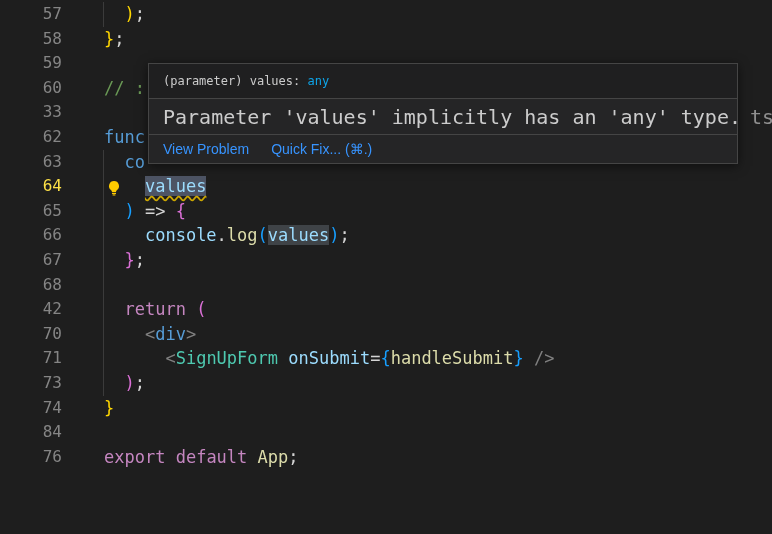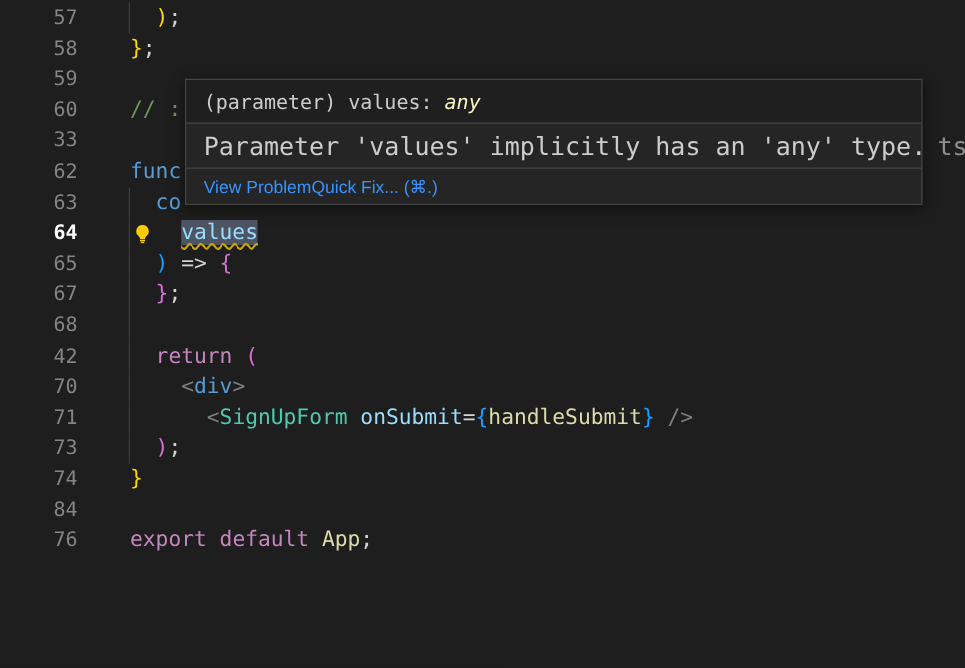--- a/index.html
+++ b/index.html
@@ -86,7 +86,7 @@
     padding: 0 14px;
     background: #1f1f20;
     border-bottom: 1px solid #454545;
-    font-size: 16px;
+    font-size: 12px;
     color: #cccccc;
     white-space: pre;
   }

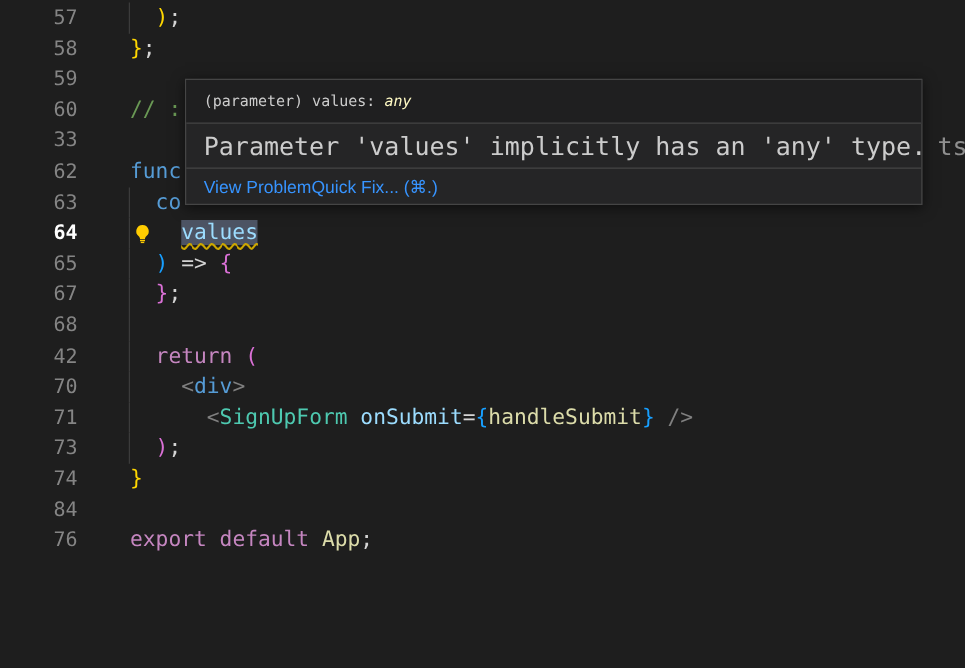--- a/index.html
+++ b/index.html
@@ -90,7 +90,7 @@
     color: #cccccc;
     white-space: pre;
   }
-  .type-any { color: #fef9c3; font-style: italic; }
+  .type-any { color: #0ea5e9; }
   .hover-msg {
     height: 36px;
     display: flex;

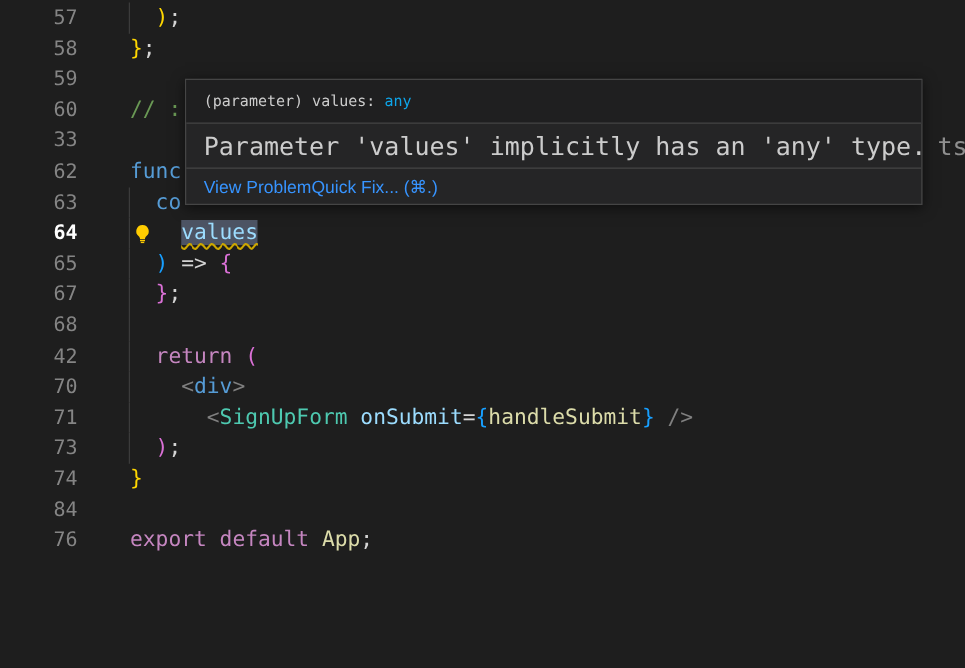--- a/index.html
+++ b/index.html
@@ -106,6 +106,7 @@
     height: 28px;
     display: flex;
     align-items: center;
+    gap: 22px;
     padding: 0 14px;
     font-family: "Liberation Sans", sans-serif;
     font-size: 14px;

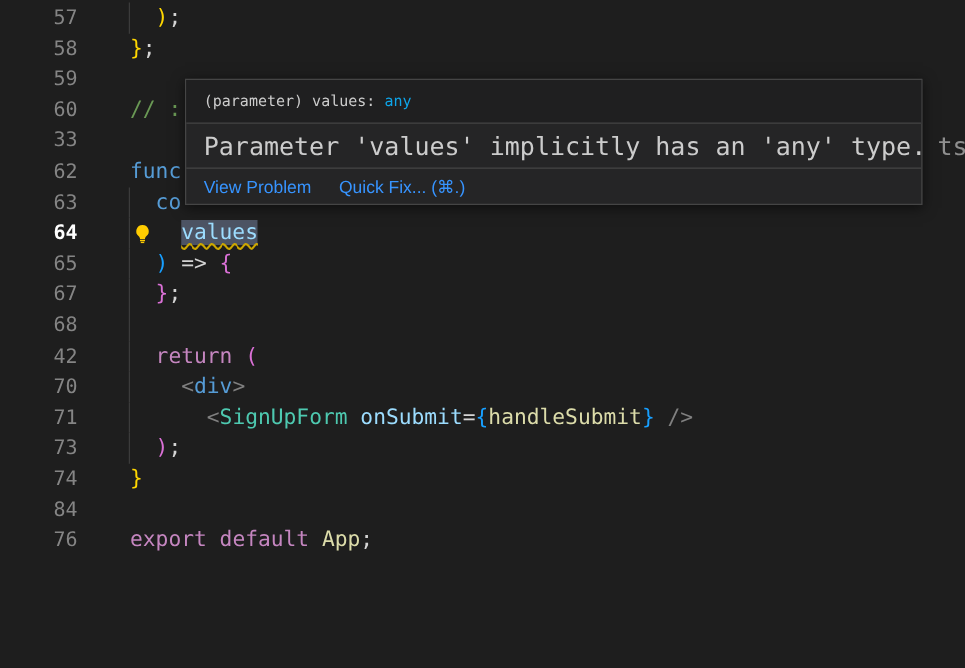--- a/index.html
+++ b/index.html
@@ -29,7 +29,7 @@
     font-size: 16px;
     user-select: none;
   }
-  .line.current .ln { color: #ffffff; font-weight: bold; }
+  .line.current .ln { color: #fde047; }
   .code {
     flex: 1;
     padding-left: 42px;

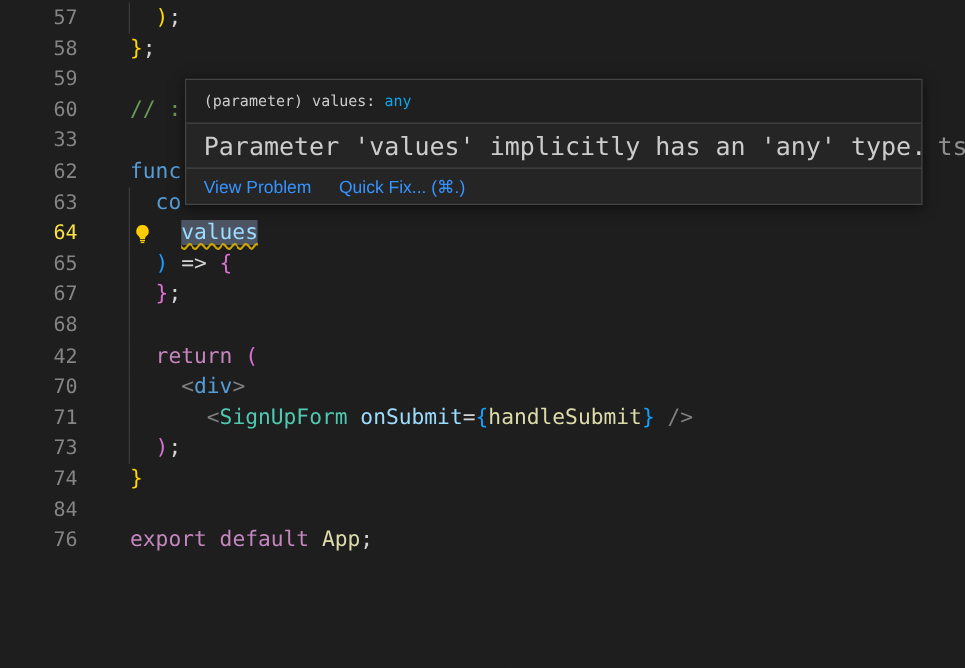--- a/index.html
+++ b/index.html
@@ -135,6 +135,7 @@
             <rect x="6.6" y="14.4" width="2.8" height="1.1" fill="#ffcc00"></rect>
           </svg></span><div class="code"><span class="s-fg">    </span><span class="s-var hl-sel squiggle">values</span></div></div>
       <div class="line"><div class="ln">65</div><span class="guide"></span><div class="code"><span class="s-fg">  </span><span class="s-b3">)</span><span class="s-fg"> =&gt; </span><span class="s-b2">{</span></div></div>
+      <div class="line"><div class="ln">66</div><span class="guide"></span><div class="code"><span class="s-fg">    </span><span class="s-var">console</span><span class="s-fg">.</span><span class="s-fn">log</span><span class="s-b3">(</span><span class="s-var hl-word">values</span><span class="s-b3">)</span><span class="s-fg">;</span></div></div>
       <div class="line"><div class="ln">67</div><span class="guide"></span><div class="code"><span class="s-fg">  </span><span class="s-b2">}</span><span class="s-fg">;</span></div></div>
       <div class="line"><div class="ln">68</div><span class="guide"></span><div class="code"></div></div>
       <div class="line"><div class="ln">42</div><span class="guide"></span><div class="code"><span class="s-fg">  </span><span class="s-kw">return</span><span class="s-fg"> </span><span class="s-b2">(</span></div></div>

